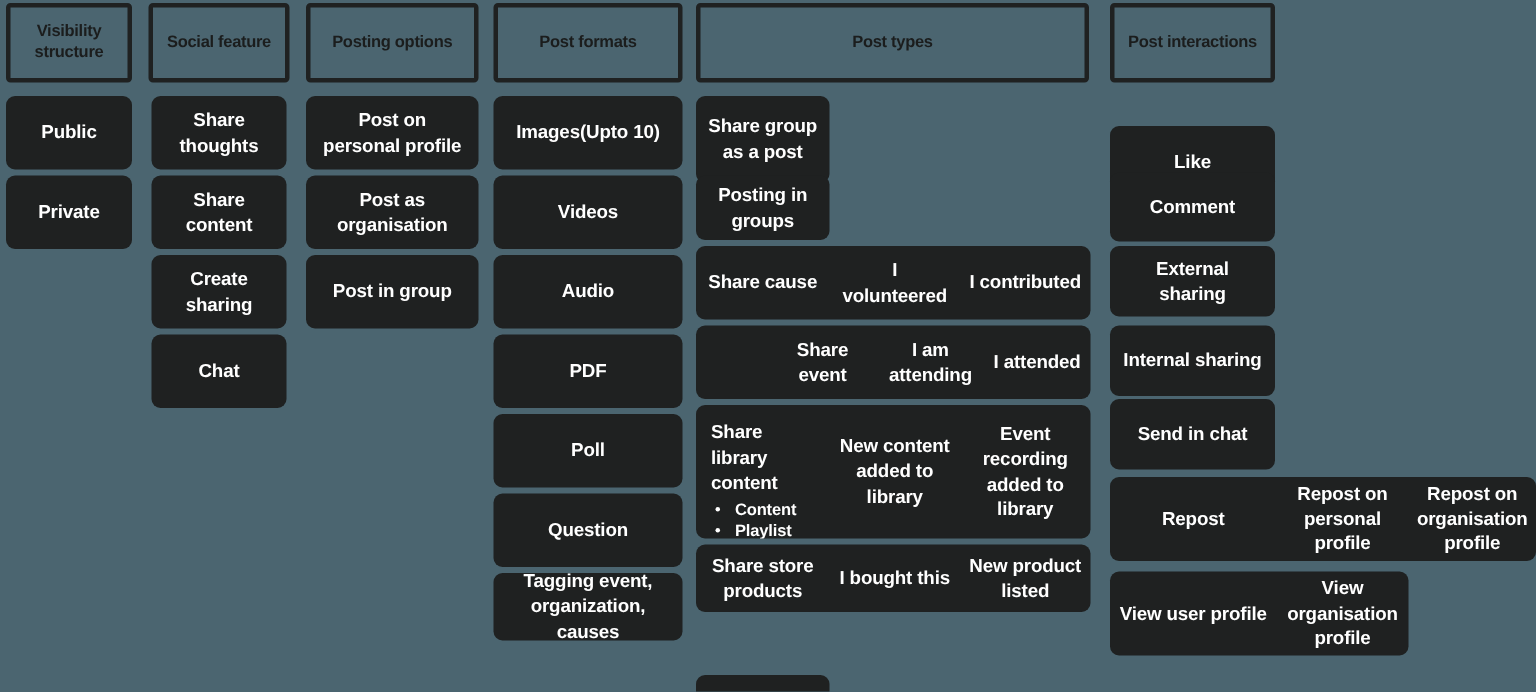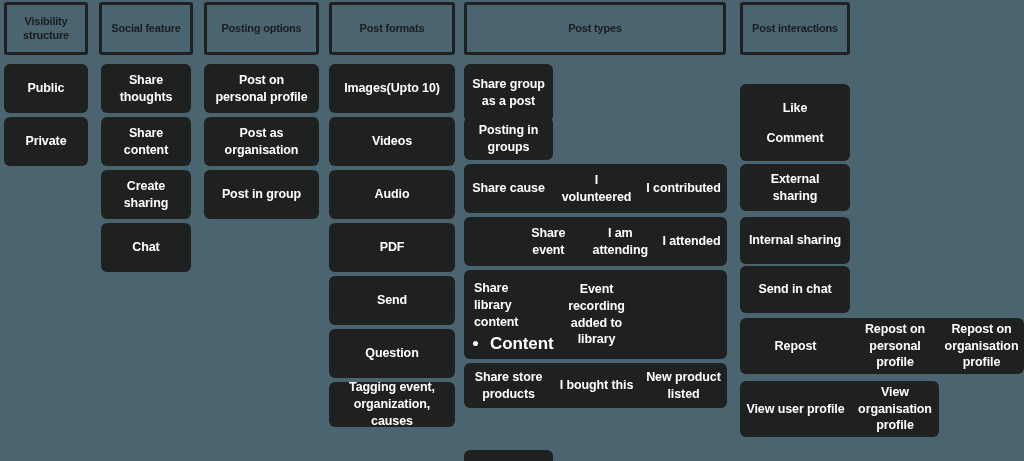--- a/index.html
+++ b/index.html
@@ -121,7 +121,7 @@
   <div class="card" style="left:329px; top:117px; width:126px; height:49px;">Videos</div>
   <div class="card" style="left:329px; top:170px; width:126px; height:49px;">Audio</div>
   <div class="card" style="left:329px; top:223px; width:126px; height:49px;">PDF</div>
-  <div class="card" style="left:329px; top:276px; width:126px; height:49px;">Send</div>
+  <div class="card" style="left:329px; top:276px; width:126px; height:49px;">Poll</div>
   <div class="card" style="left:329px; top:329px; width:126px; height:49px;">Question</div>
   <div class="card" style="left:329px; top:382px; width:126px; height:45px;">Tagging event, organization, causes</div>
 

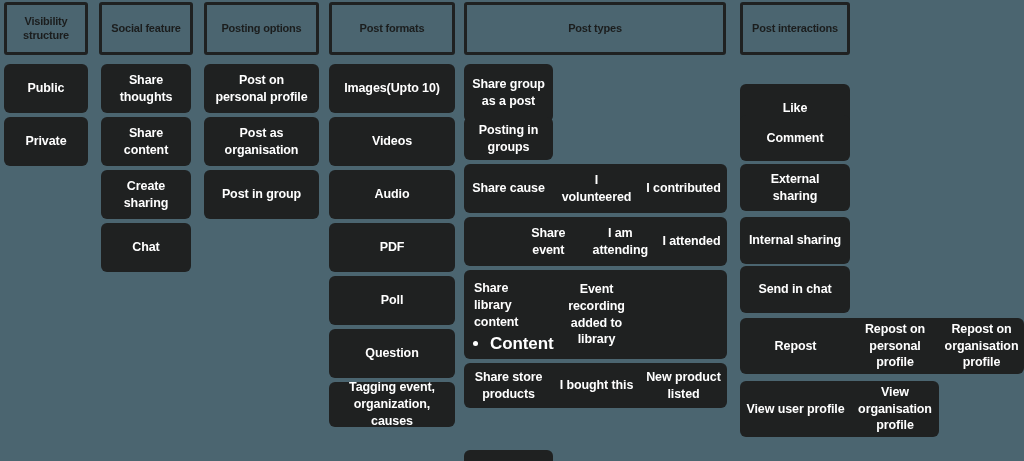--- a/index.html
+++ b/index.html
@@ -149,6 +149,7 @@
 
       </ul>
     </div>
+    <div class="cell" style="width:87px;">New content added to library</div>
     <div class="cell" style="width:87px;">Event recording added to library</div>
   </div>
 

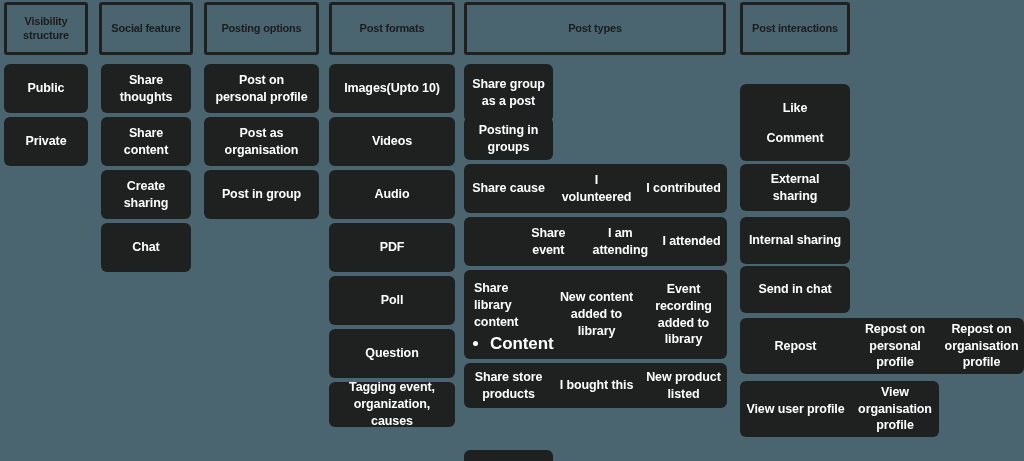--- a/index.html
+++ b/index.html
@@ -88,7 +88,7 @@
     list-style: disc;
   }
   .cell ul li {
-    font-size: 17px;
+    font-size: 11px;
     font-weight: bold;
     line-height: 1.35;
   }

